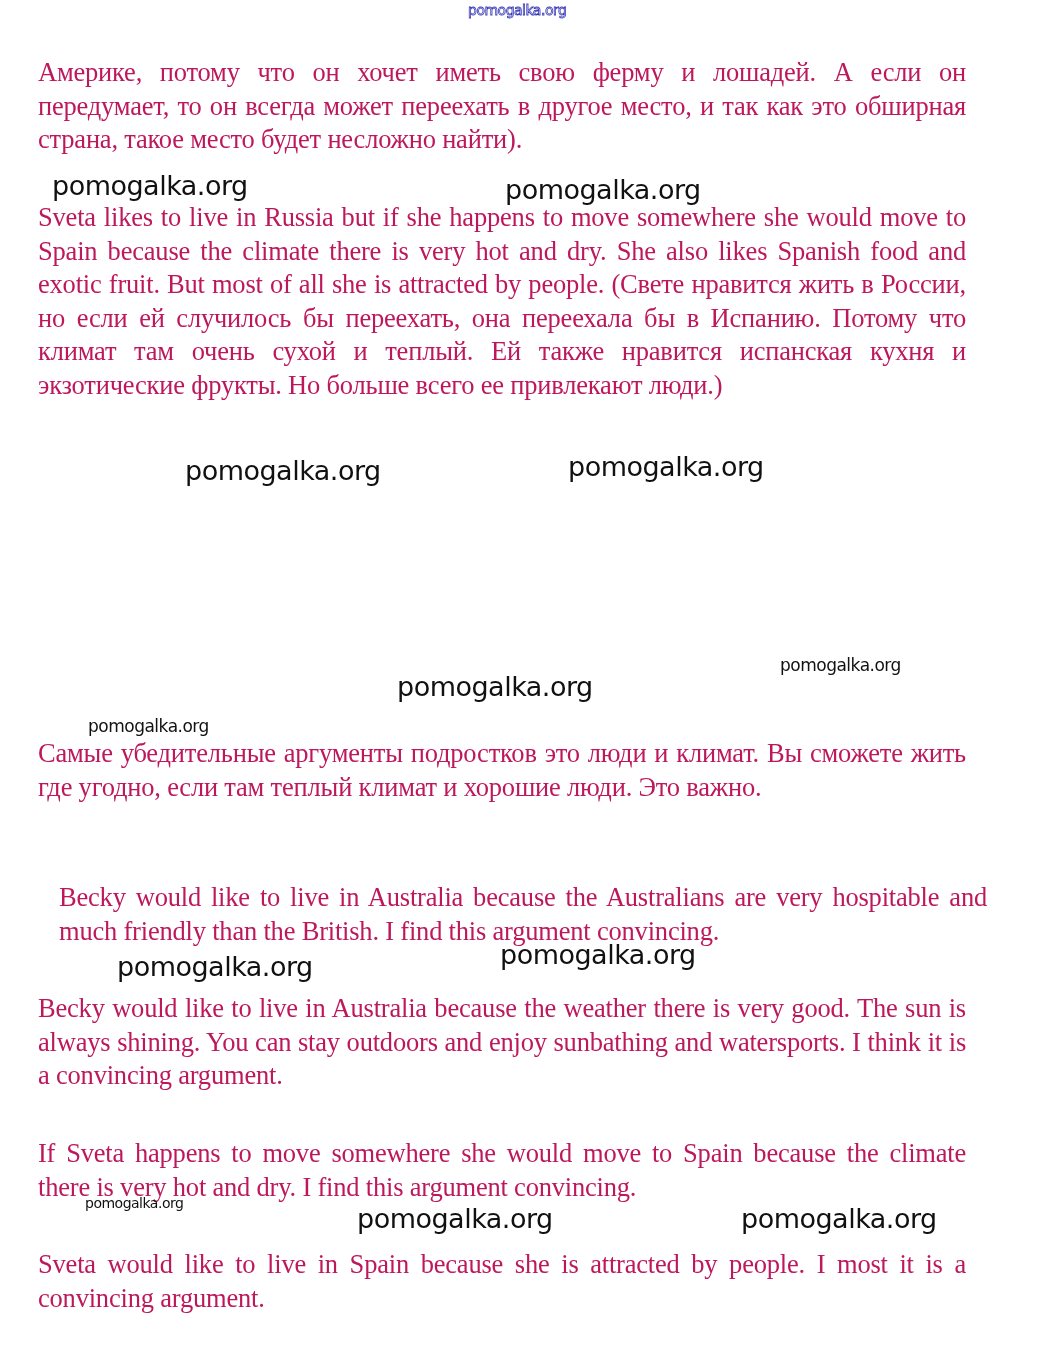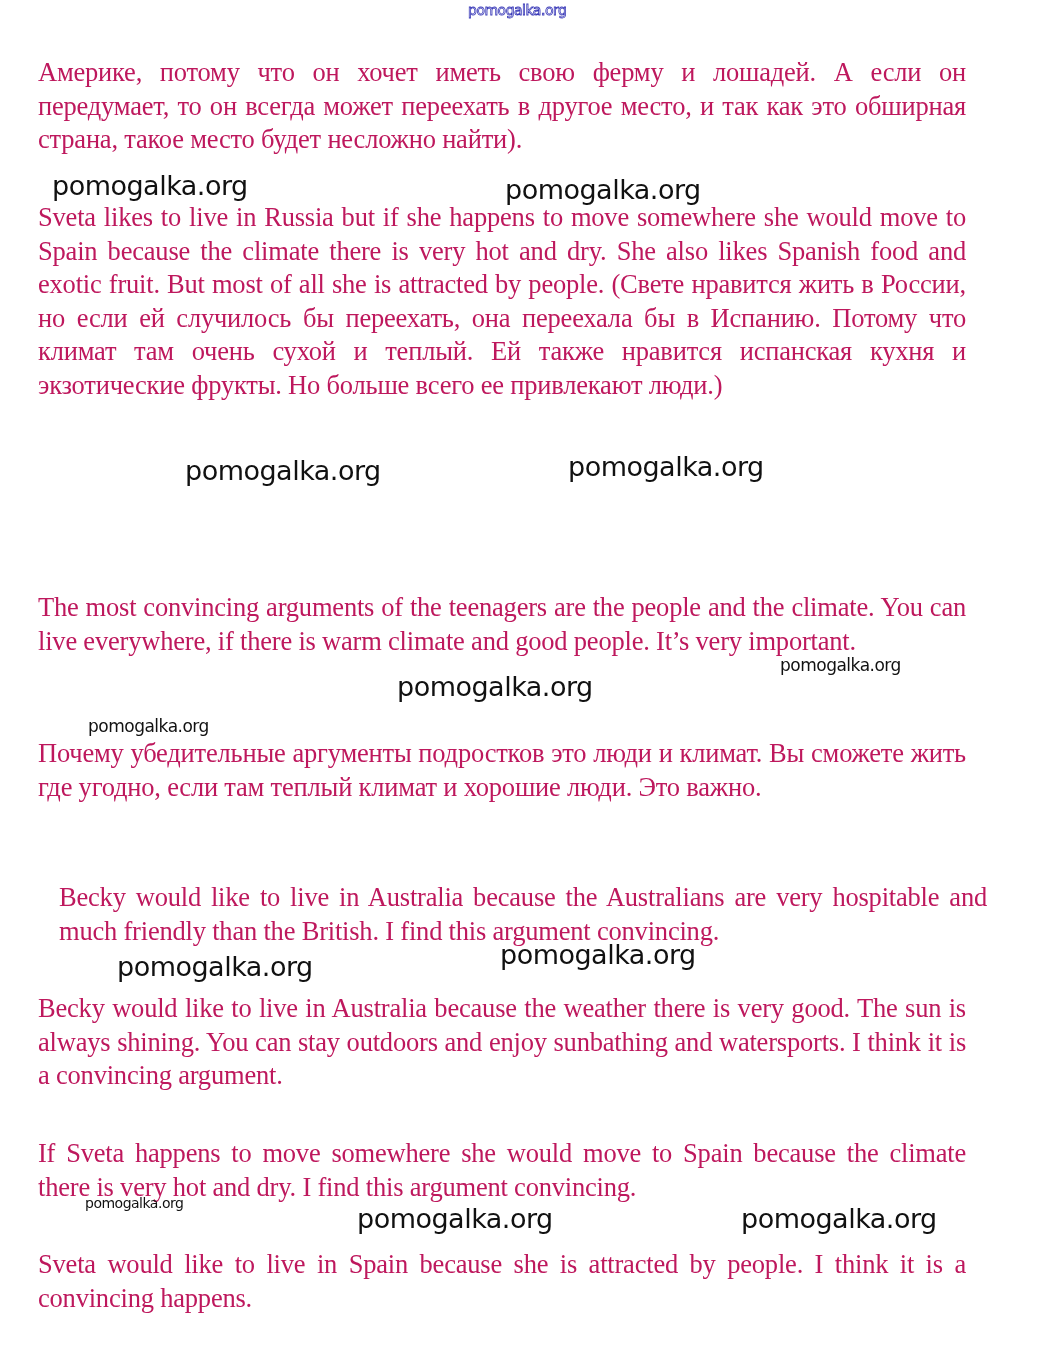--- a/index.html
+++ b/index.html
@@ -43,7 +43,6 @@
   <div class="wm big" style="left:568px; top:451px;">pomogalka.org</div>
 
 
-  <p class="para" style="top:591px;">The most convincing arguments of the teenagers are the people and the climate. You can live everywhere, if there is warm climate and good people. It’s very important.</p>
 
   <div class="wm small" style="left:780px; top:655px;">pomogalka.org</div>
   <div class="wm big" style="left:397px; top:671px;">pomogalka.org</div>

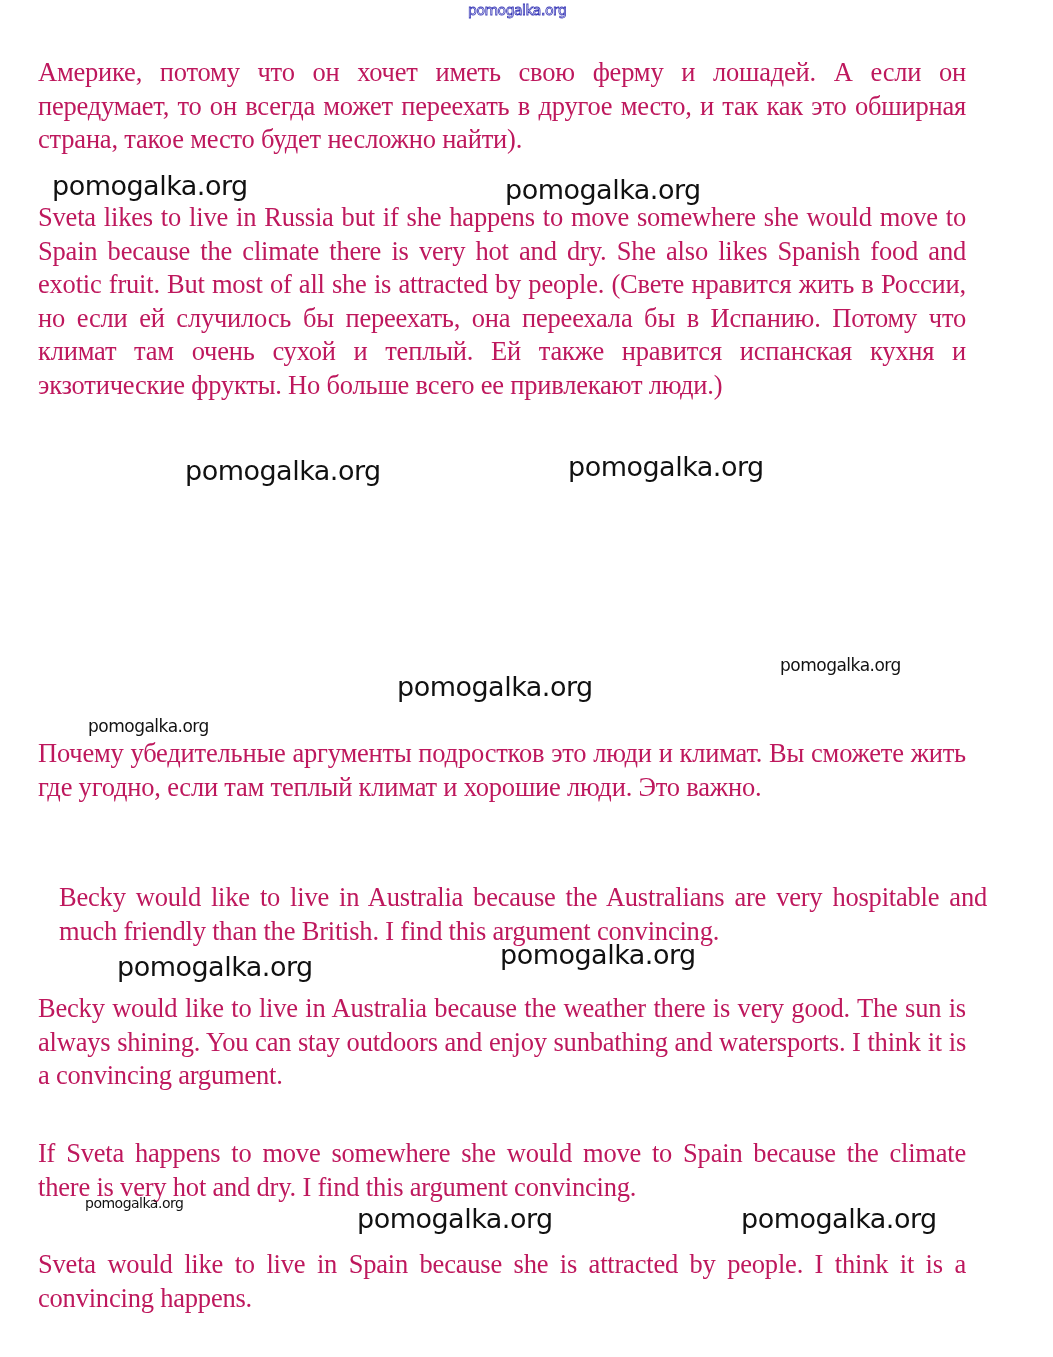--- a/index.html
+++ b/index.html
@@ -48,7 +48,7 @@
   <div class="wm big" style="left:397px; top:671px;">pomogalka.org</div>
   <div class="wm small" style="left:88px; top:716px;">pomogalka.org</div>
 
-  <p class="para" style="top:737px;">Почему убедительные аргументы подростков это люди и климат. Вы сможете жить где угодно, если там теплый климат и хорошие люди. Это важно.</p>
+  <p class="para" style="top:737px;">Самые убедительные аргументы подростков это люди и климат. Вы сможете жить где угодно, если там теплый климат и хорошие люди. Это важно.</p>
 
   <p class="para" style="top:881px;margin-left:21px;">Becky would like to live in Australia because the Australians are very hospitable and much friendly than the British. I find this argument convincing.</p>
 

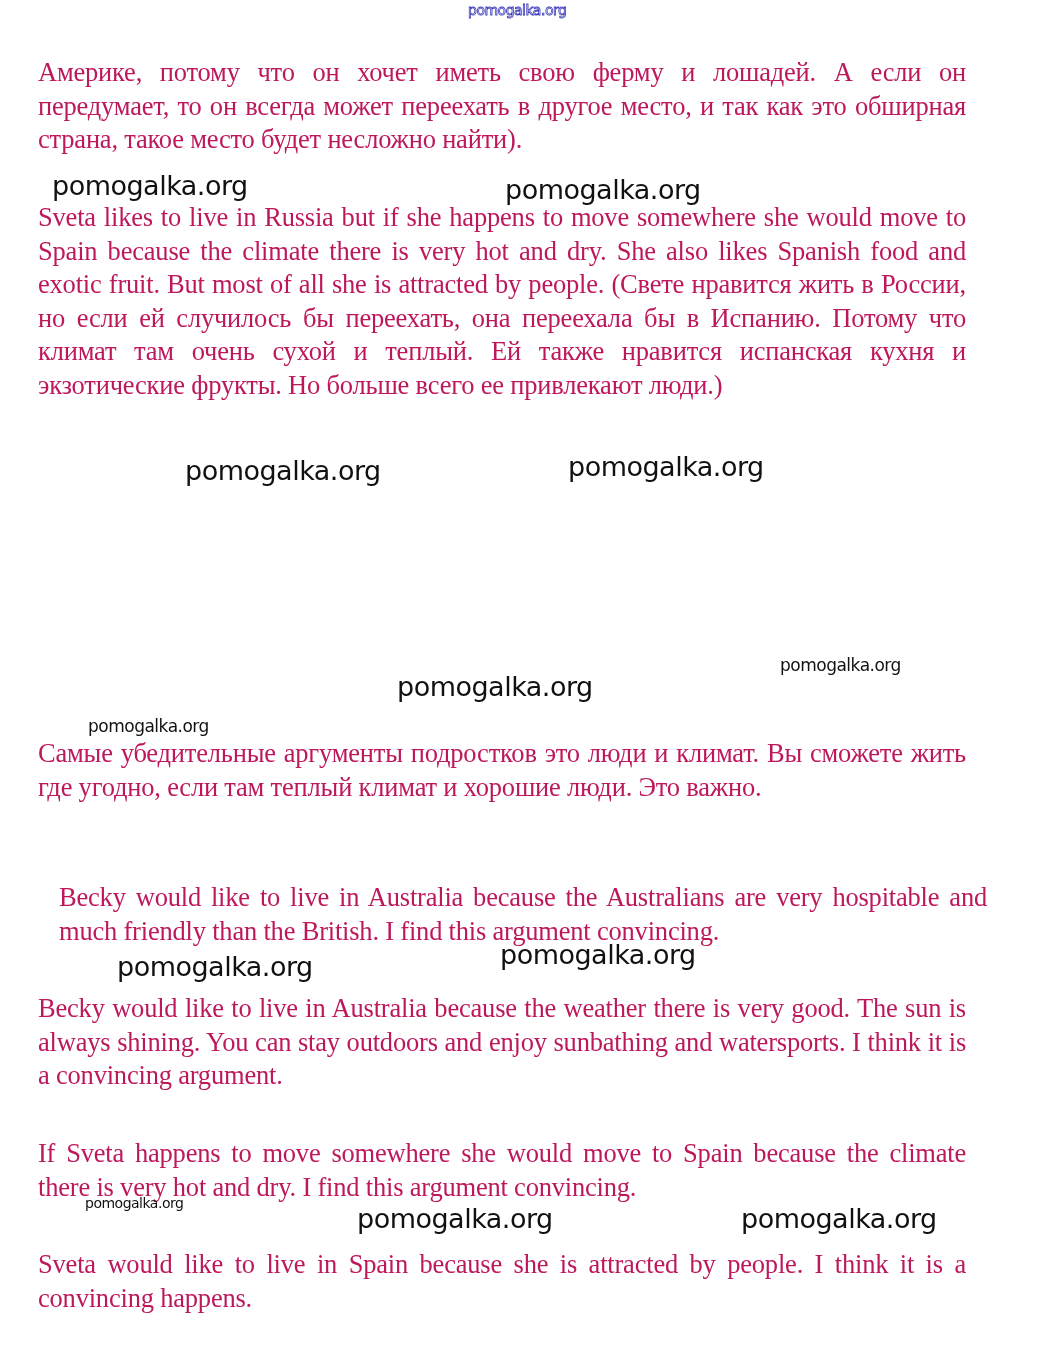--- a/index.html
+++ b/index.html
@@ -63,7 +63,7 @@
   <div class="wm big" style="left:357px; top:1203px;">pomogalka.org</div>
   <div class="wm big" style="left:741px; top:1203px;">pomogalka.org</div>
 
-  <p class="para" style="top:1248px;">Sveta would like to live in Spain because she is attracted by people. I think it is a convincing happens.</p>
+  <p class="para" style="top:1248px;">Sveta would like to live in Spain because she is attracted by people. I most it is a convincing argument.</p>
 
 </div>
 

